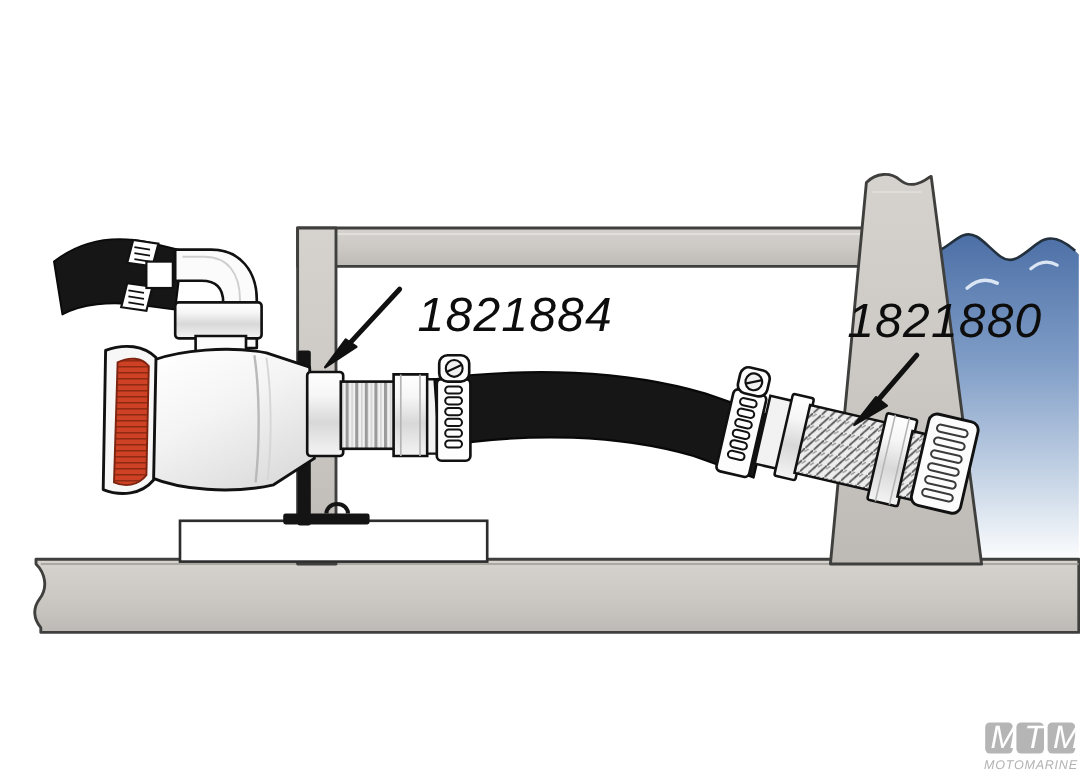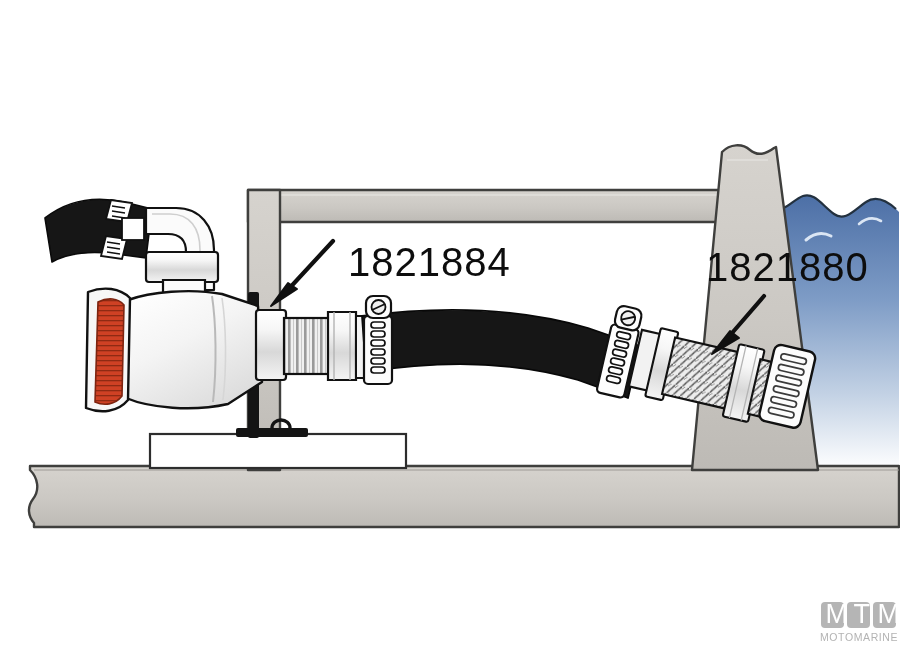--- a/index.html
+++ b/index.html
@@ -8,7 +8,7 @@
     width:900px;height:648px;overflow:hidden;position:relative;
     font-family:"Liberation Sans", sans-serif;
   }
-  #stage{position:absolute;left:0;top:0;width:864px;height:648px;background:#ffffff;}
+  #stage{position:absolute;left:0;top:0;width:864px;height:648px;background:#ffffff;font-style:italic;}
   #stage svg{display:block;width:900px;height:648px;}
 
   .callout-text{

